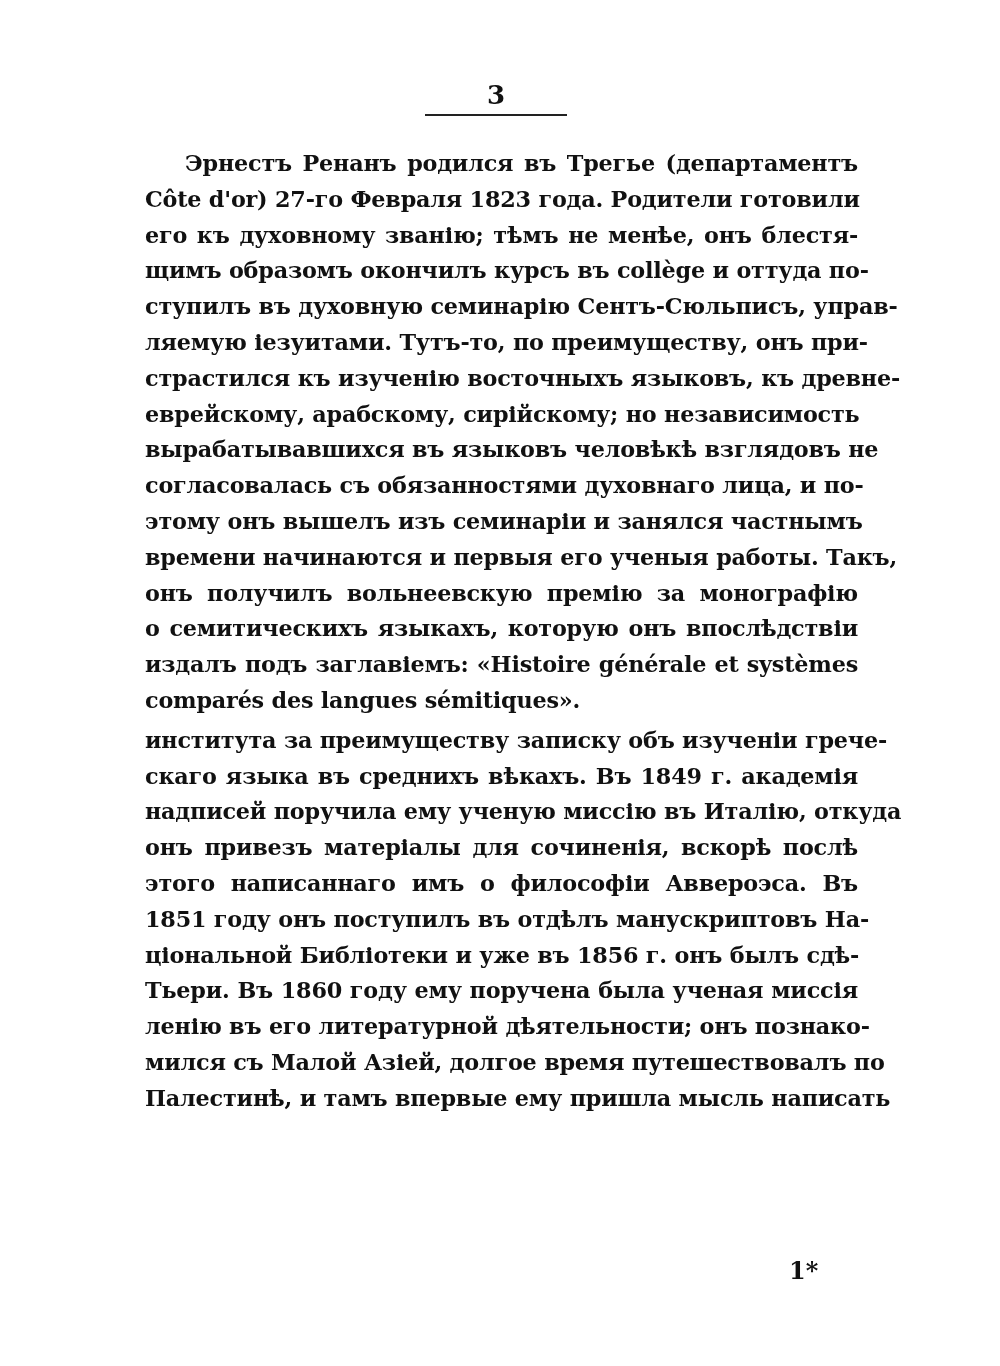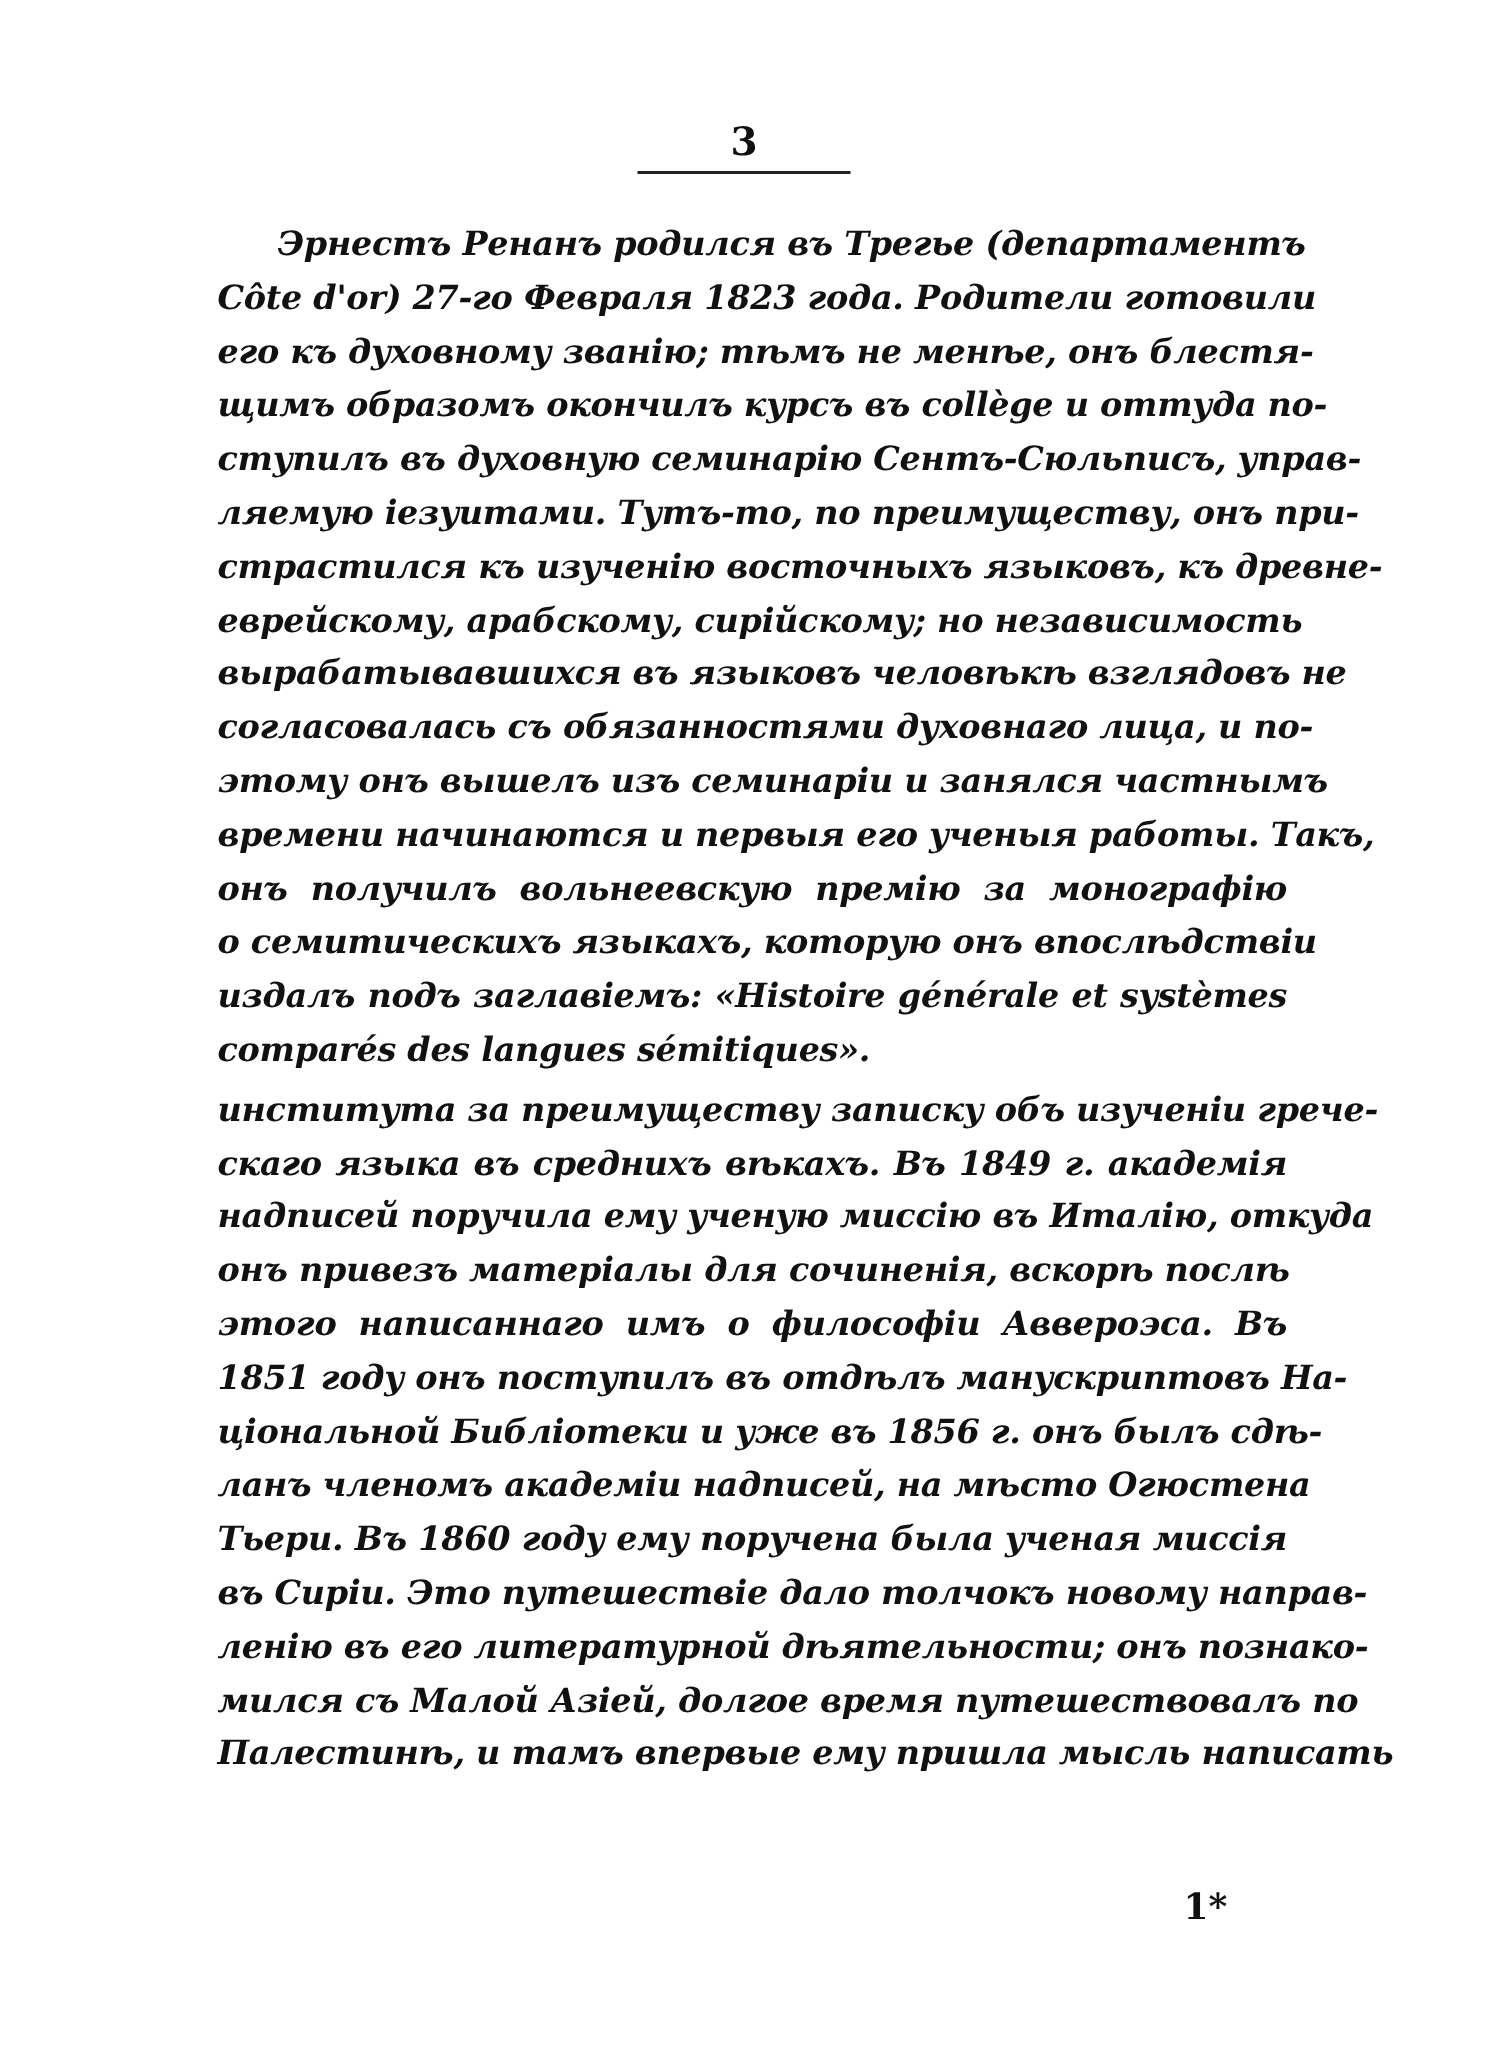--- a/index.html
+++ b/index.html
@@ -45,7 +45,6 @@
     font-weight: bold;
     line-height: 35.8px;
     letter-spacing: -0.2px;
-    font-style: italic;
   }
   .para + .para {
     margin-top: 4px;

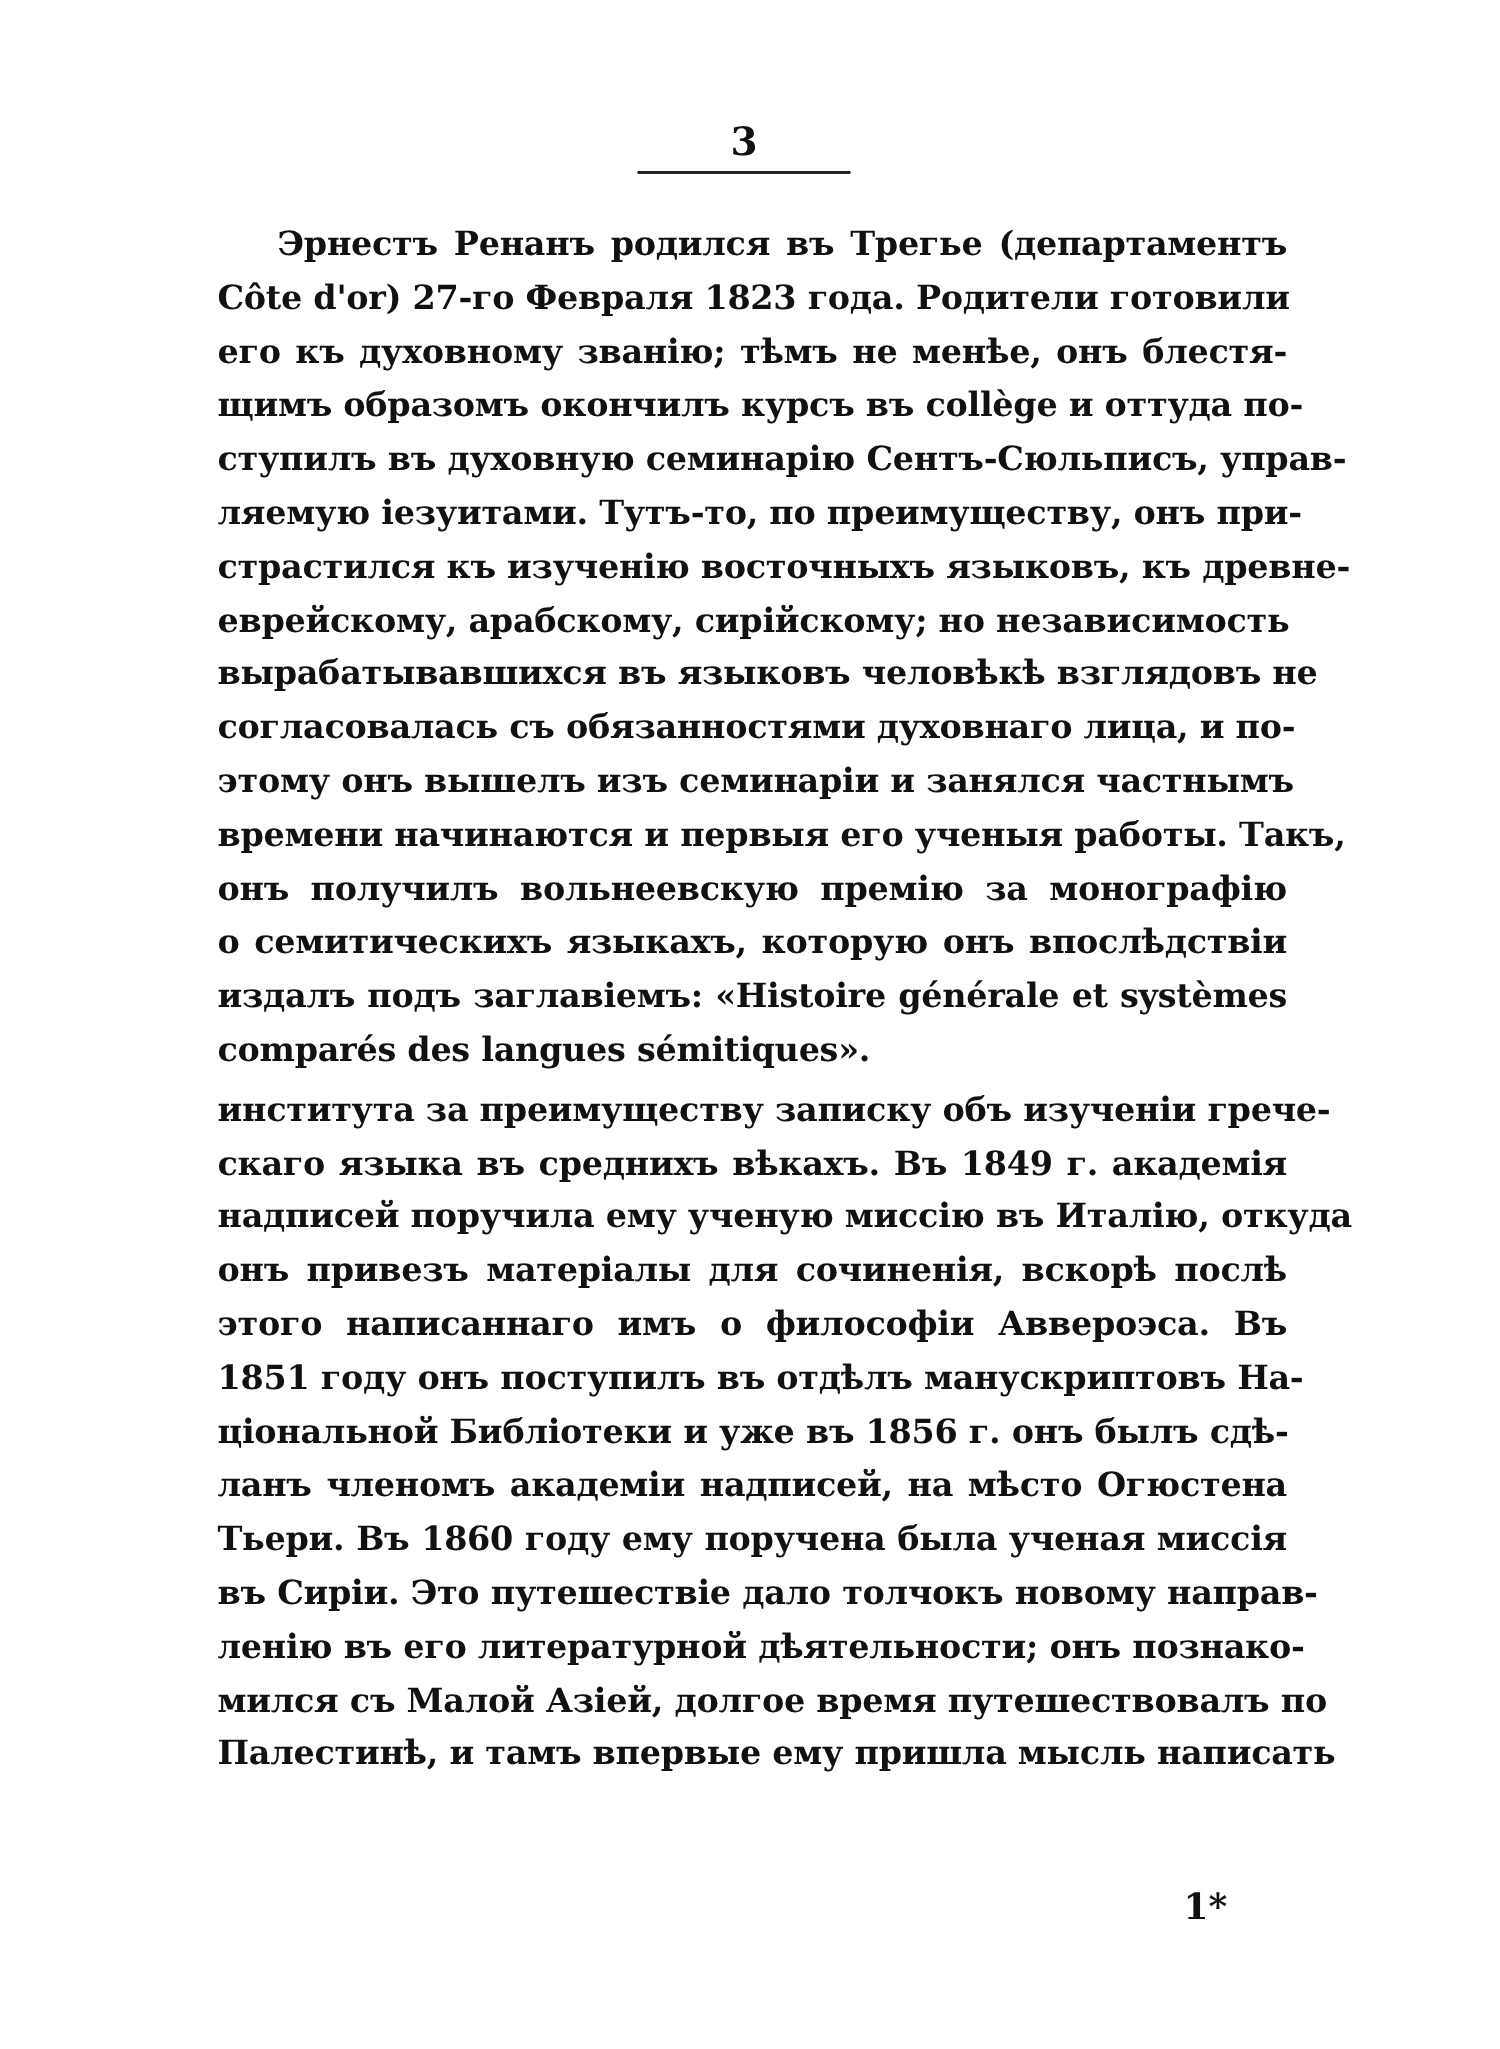--- a/index.html
+++ b/index.html
@@ -104,7 +104,6 @@
     <span class="line">этого написаннаго имъ о философіи Аввероэса. Въ</span>
     <span class="line">1851 году онъ поступилъ въ отдѣлъ манускриптовъ На-</span>
     <span class="line">ціональной Библіотеки и уже въ 1856 г. онъ былъ сдѣ-</span>
-    <span class="line">ланъ членомъ академіи надписей, на мѣсто Огюстена</span>
     <span class="line">Тьери. Въ 1860 году ему поручена была ученая миссія</span>
     <span class="line">въ Сиріи. Это путешествіе дало толчокъ новому направ-</span>
     <span class="line">ленію въ его литературной дѣятельности; онъ познако-</span>

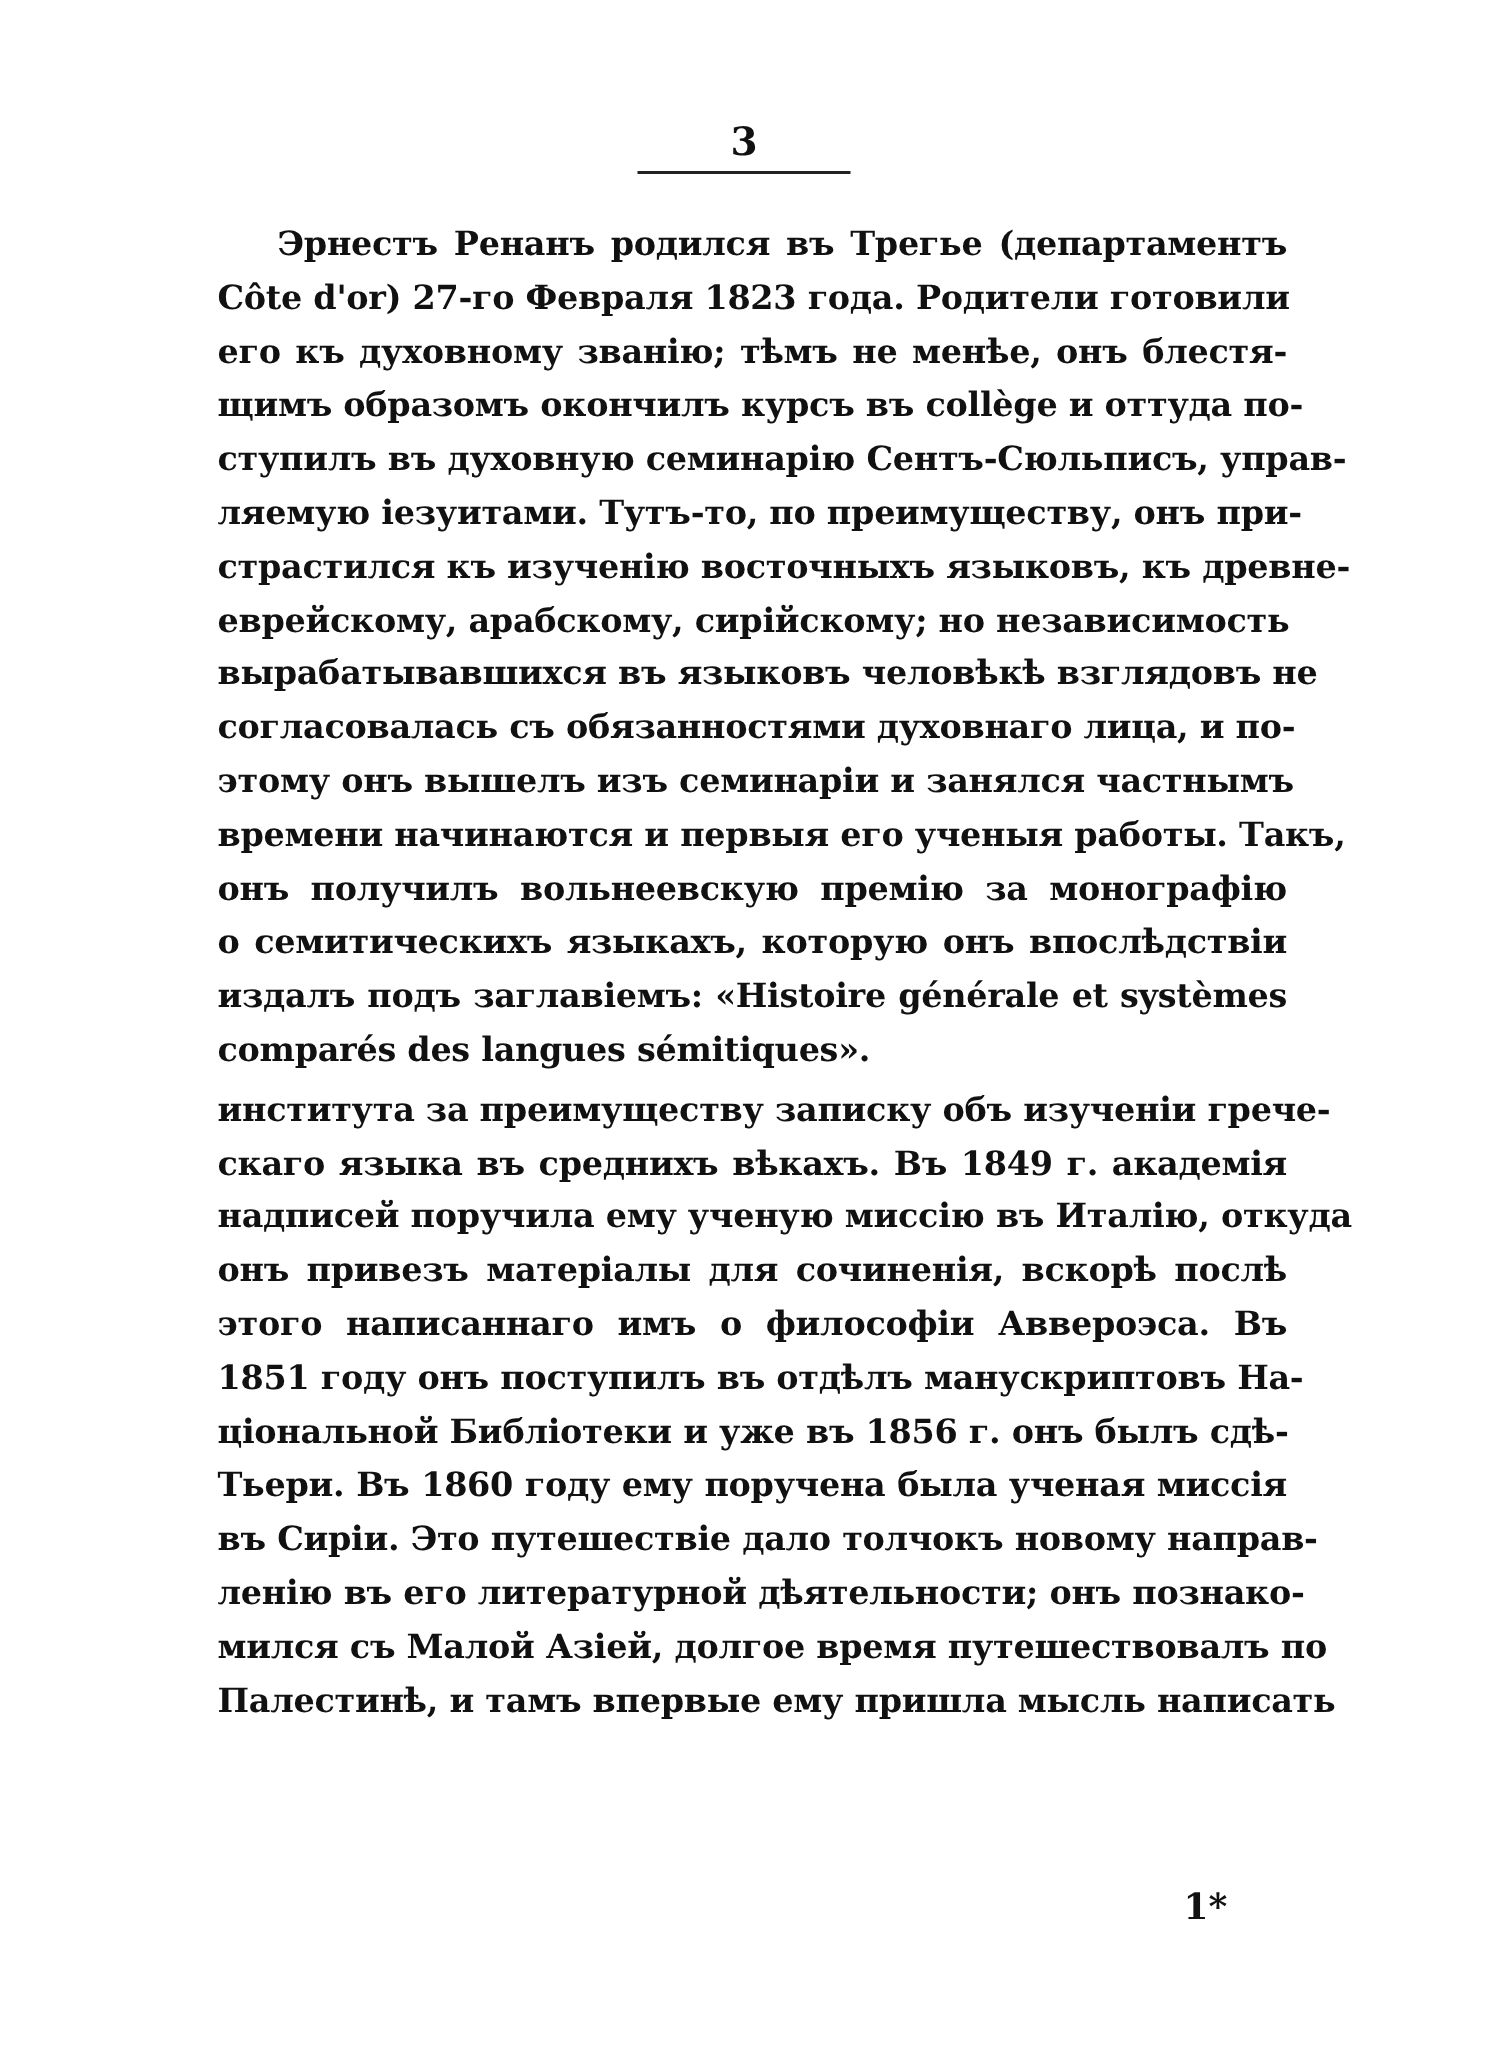--- a/index.html
+++ b/index.html
@@ -105,7 +105,6 @@
     <span class="line">1851 году онъ поступилъ въ отдѣлъ манускриптовъ На-</span>
     <span class="line">ціональной Библіотеки и уже въ 1856 г. онъ былъ сдѣ-</span>
     <span class="line">Тьери. Въ 1860 году ему поручена была ученая миссія</span>
-    <span class="line">въ Сиріи. Это путешествіе дало толчокъ новому направ-</span>
     <span class="line">ленію въ его литературной дѣятельности; онъ познако-</span>
     <span class="line">мился съ Малой Азіей, долгое время путешествовалъ по</span>
     <span class="line">Палестинѣ, и тамъ впервые ему пришла мысль написать</span>

